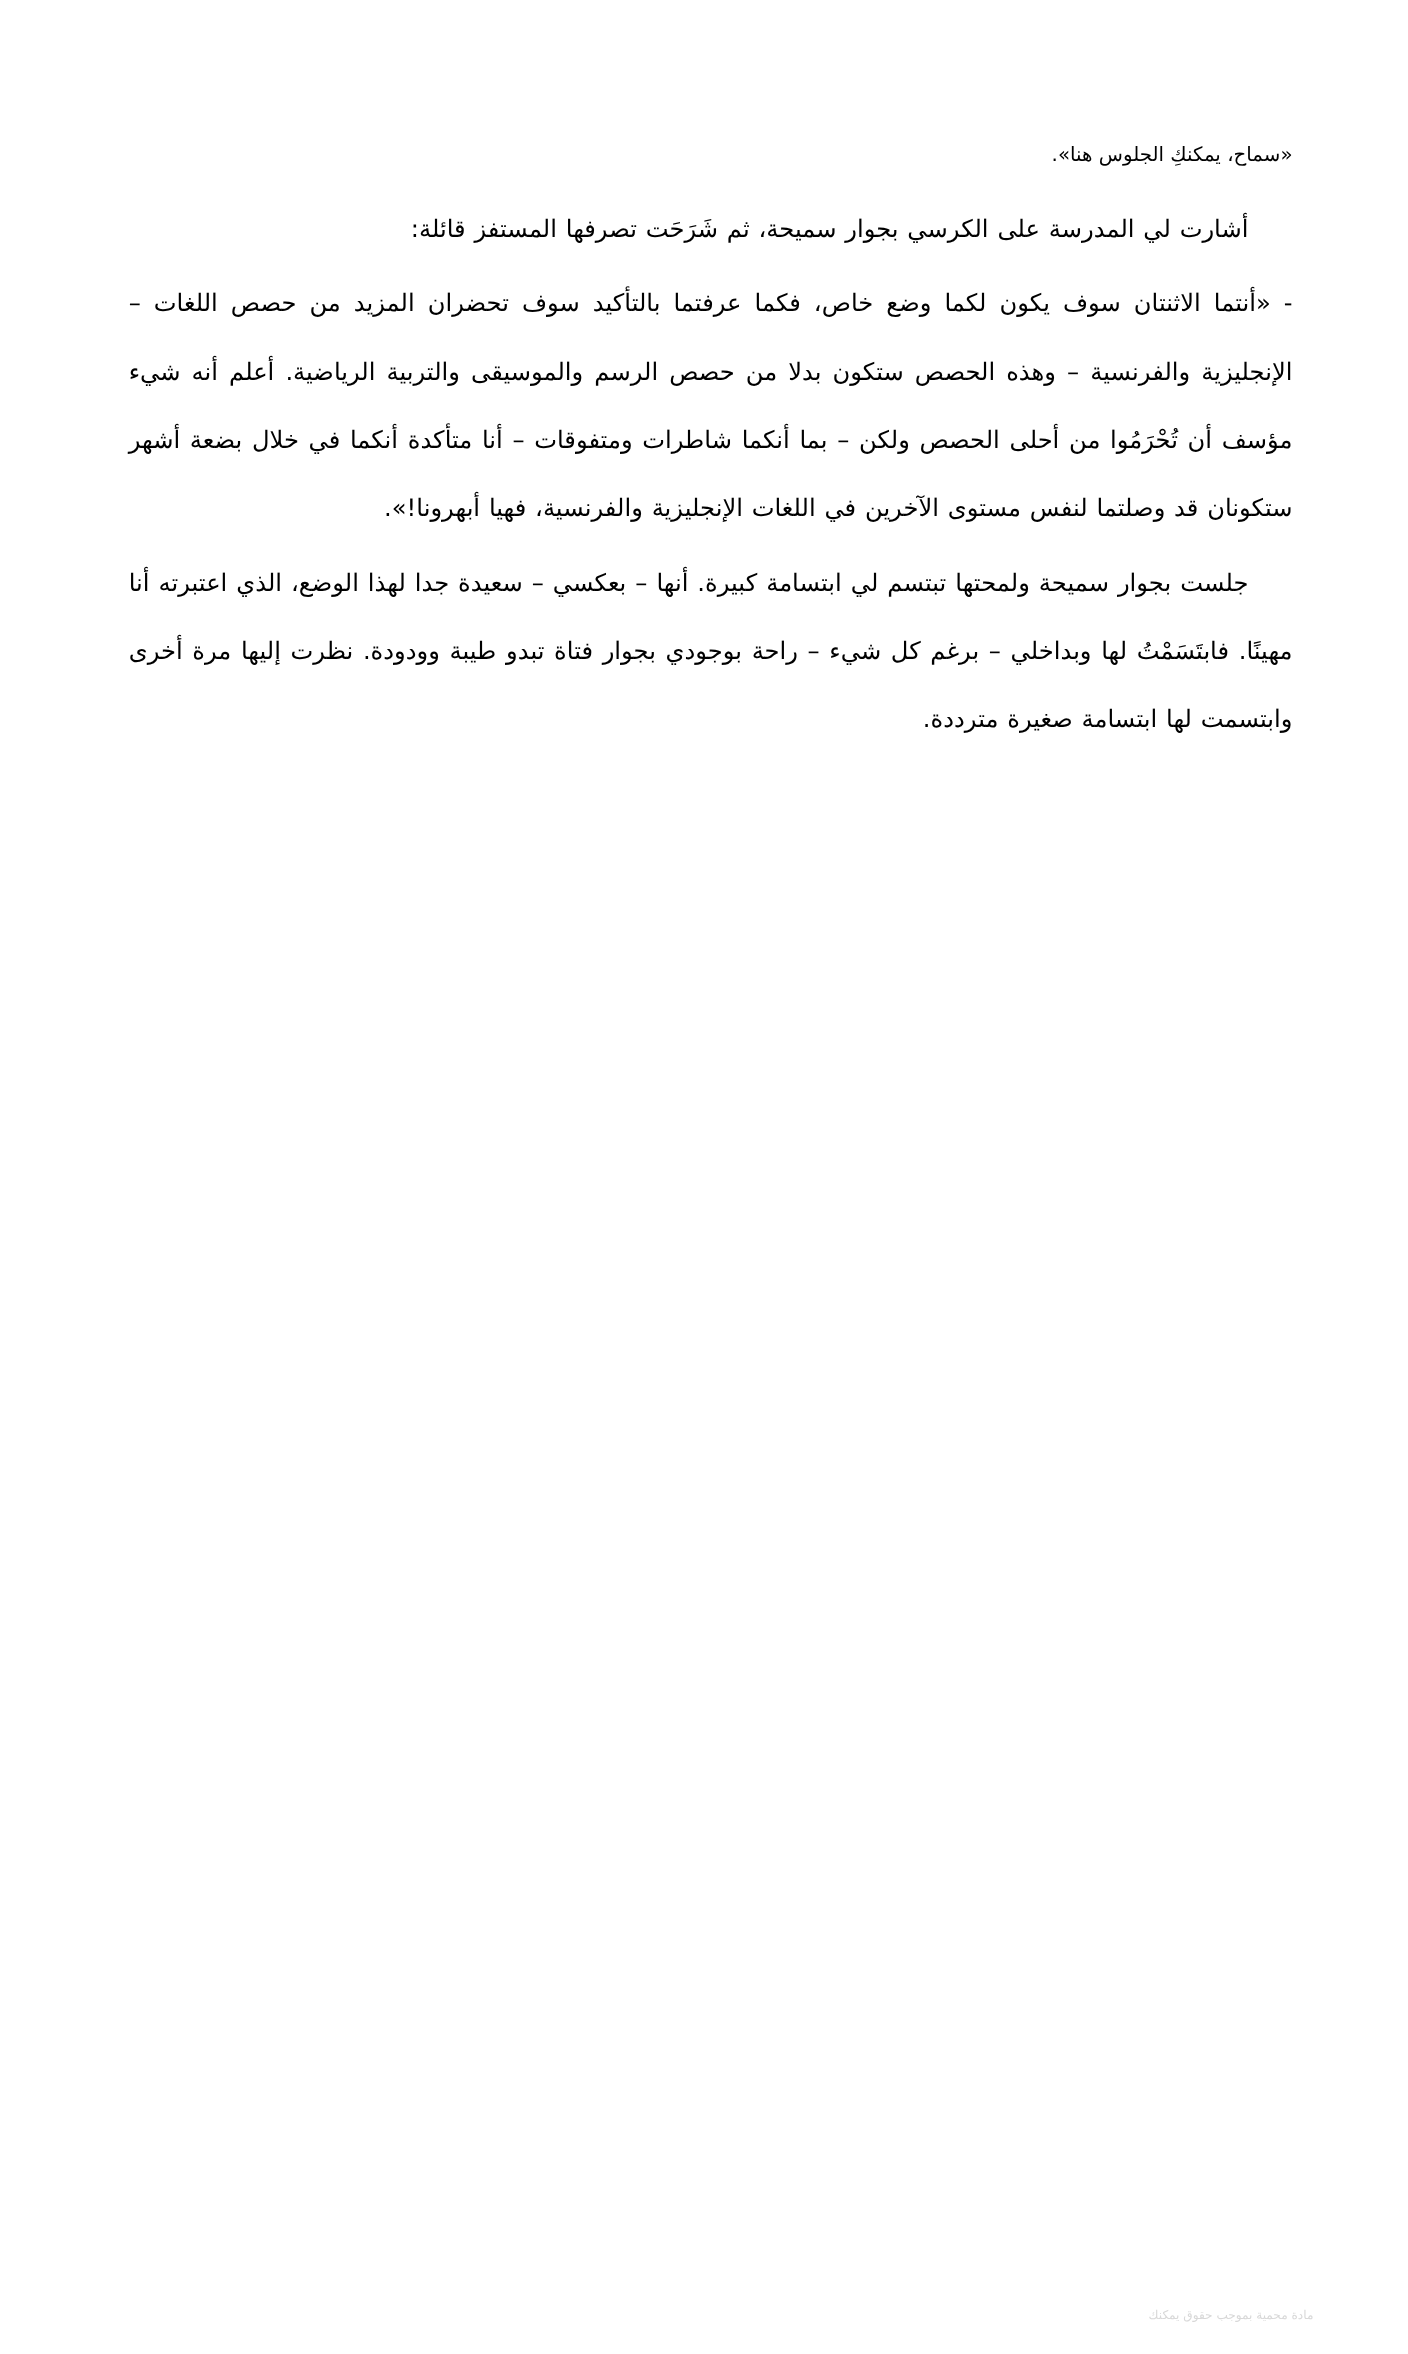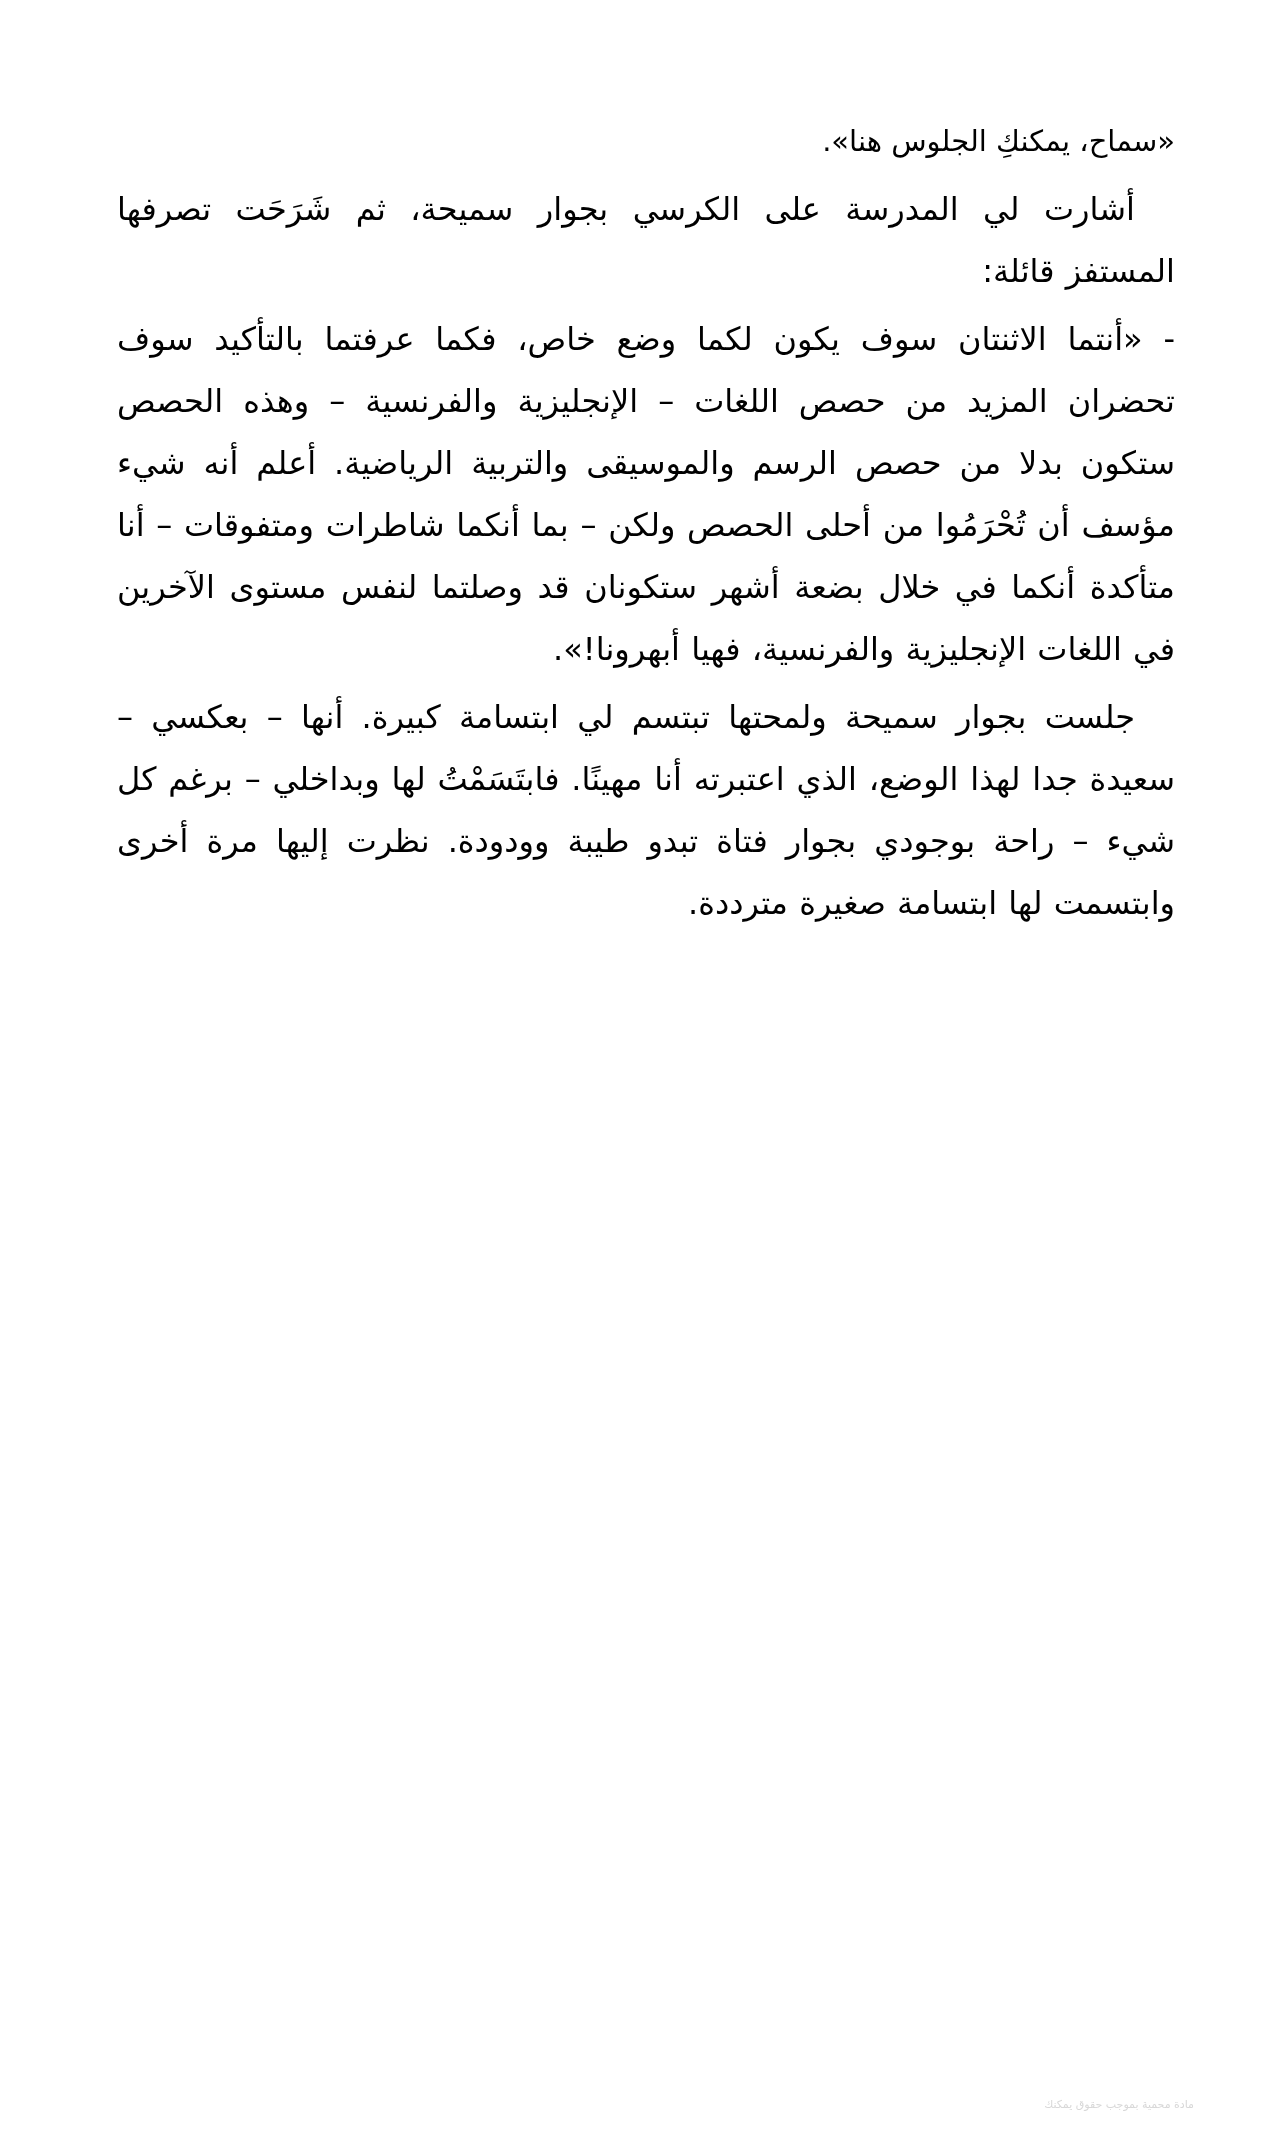--- a/index.html
+++ b/index.html
@@ -52,7 +52,7 @@
   
   .line-opening {
     margin: 0 0 8px 0;
-    font-size: 29px;
+    font-size: 18px;
     line-height: 58px;
     text-align: left;
     direction: rtl;

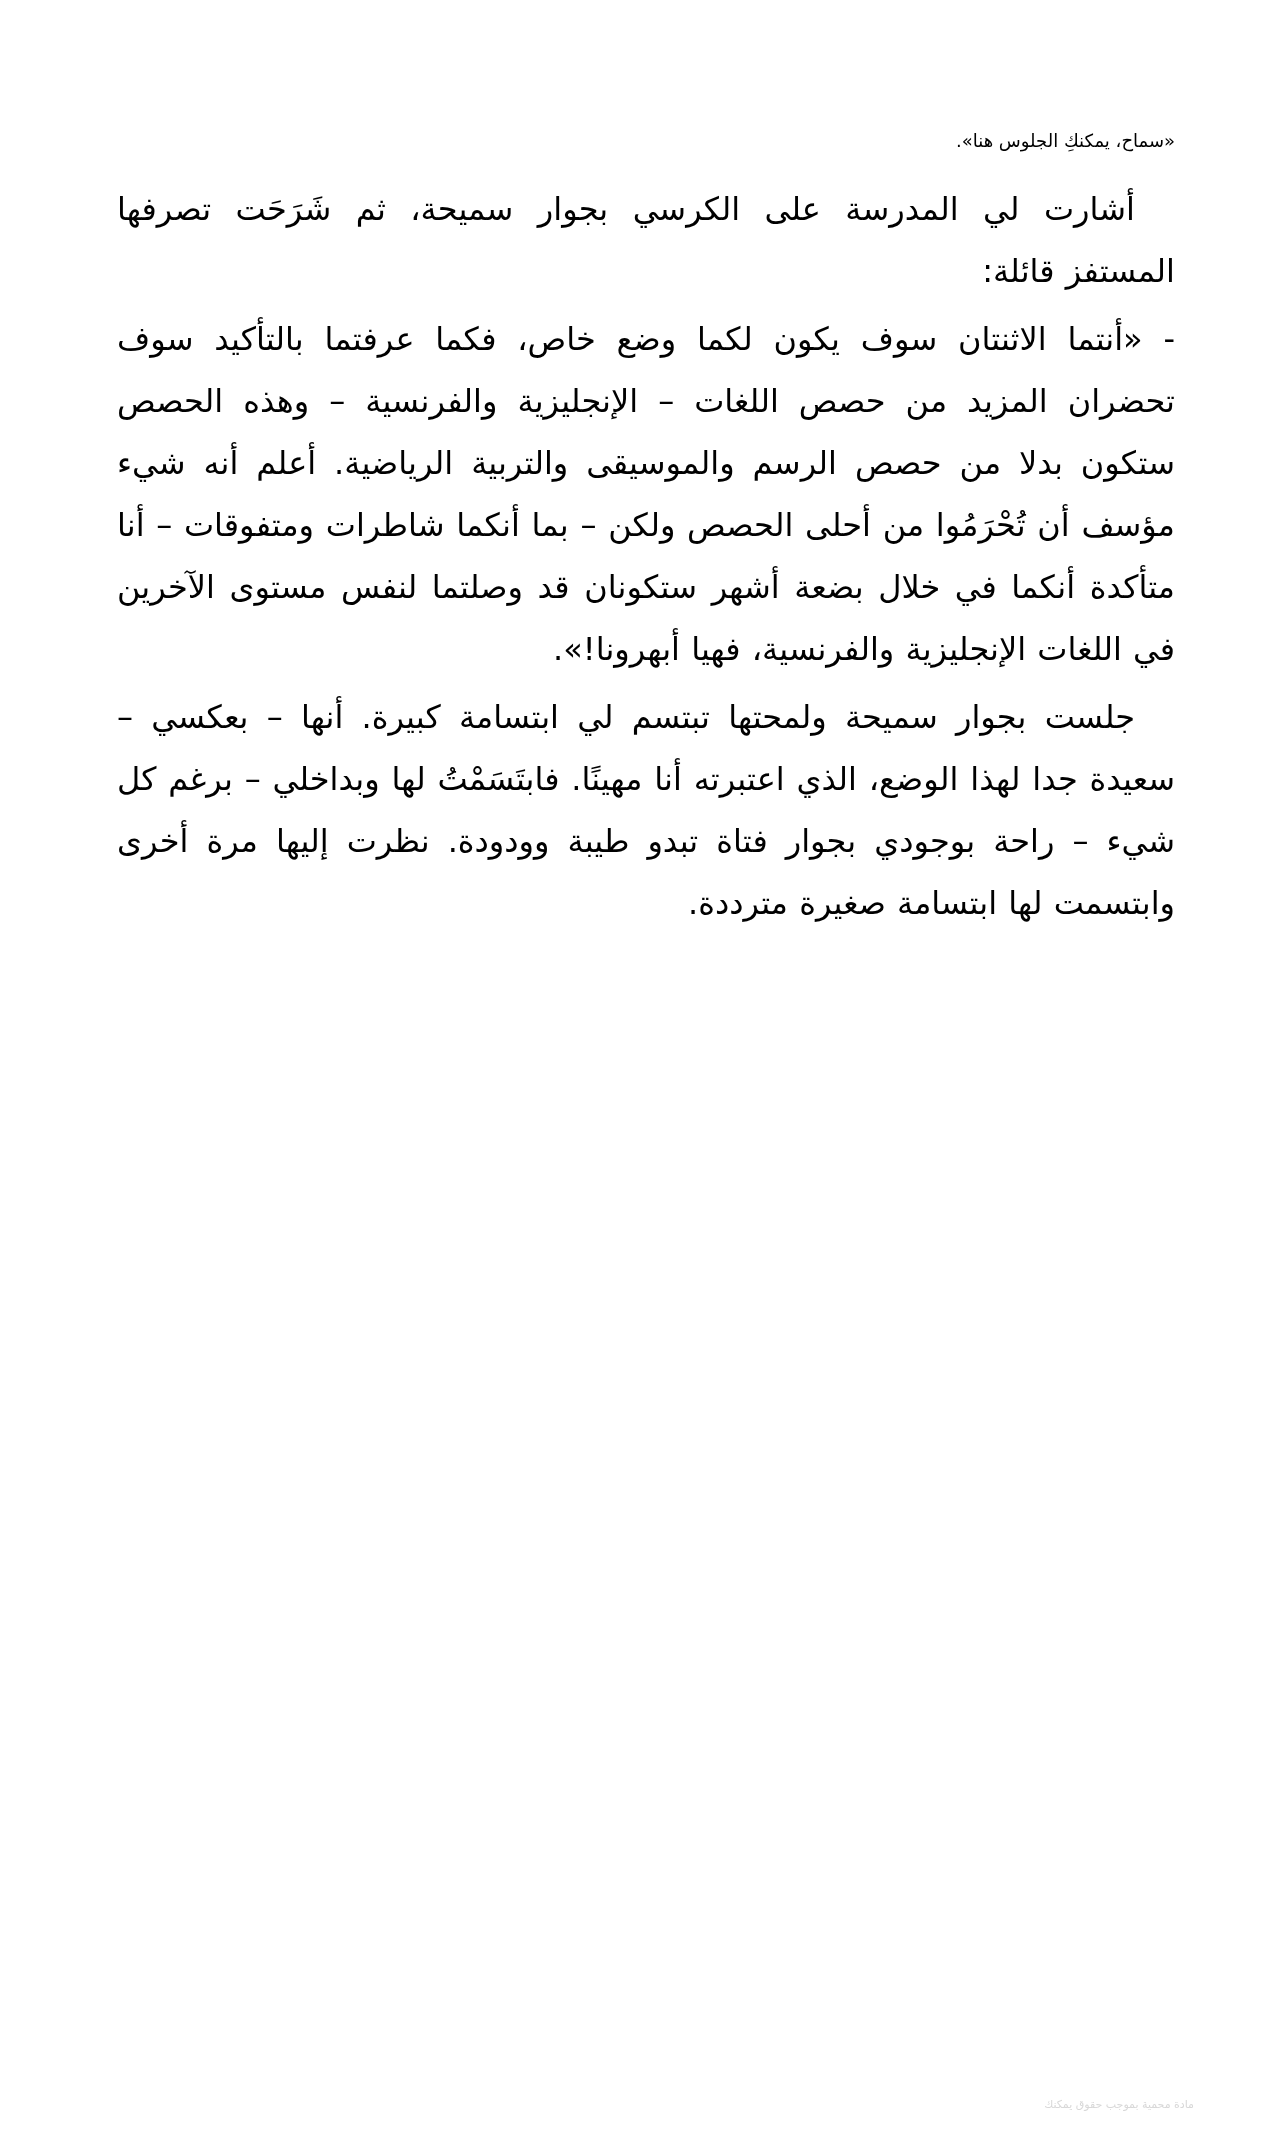--- a/index.html
+++ b/index.html
@@ -35,7 +35,7 @@
 
   .para {
     margin: 0 0 6px 12px;
-    font-size: 32px;
+    font-size: 22px;
     line-height: 62px;
     letter-spacing: 0;
     word-spacing: 1px;

